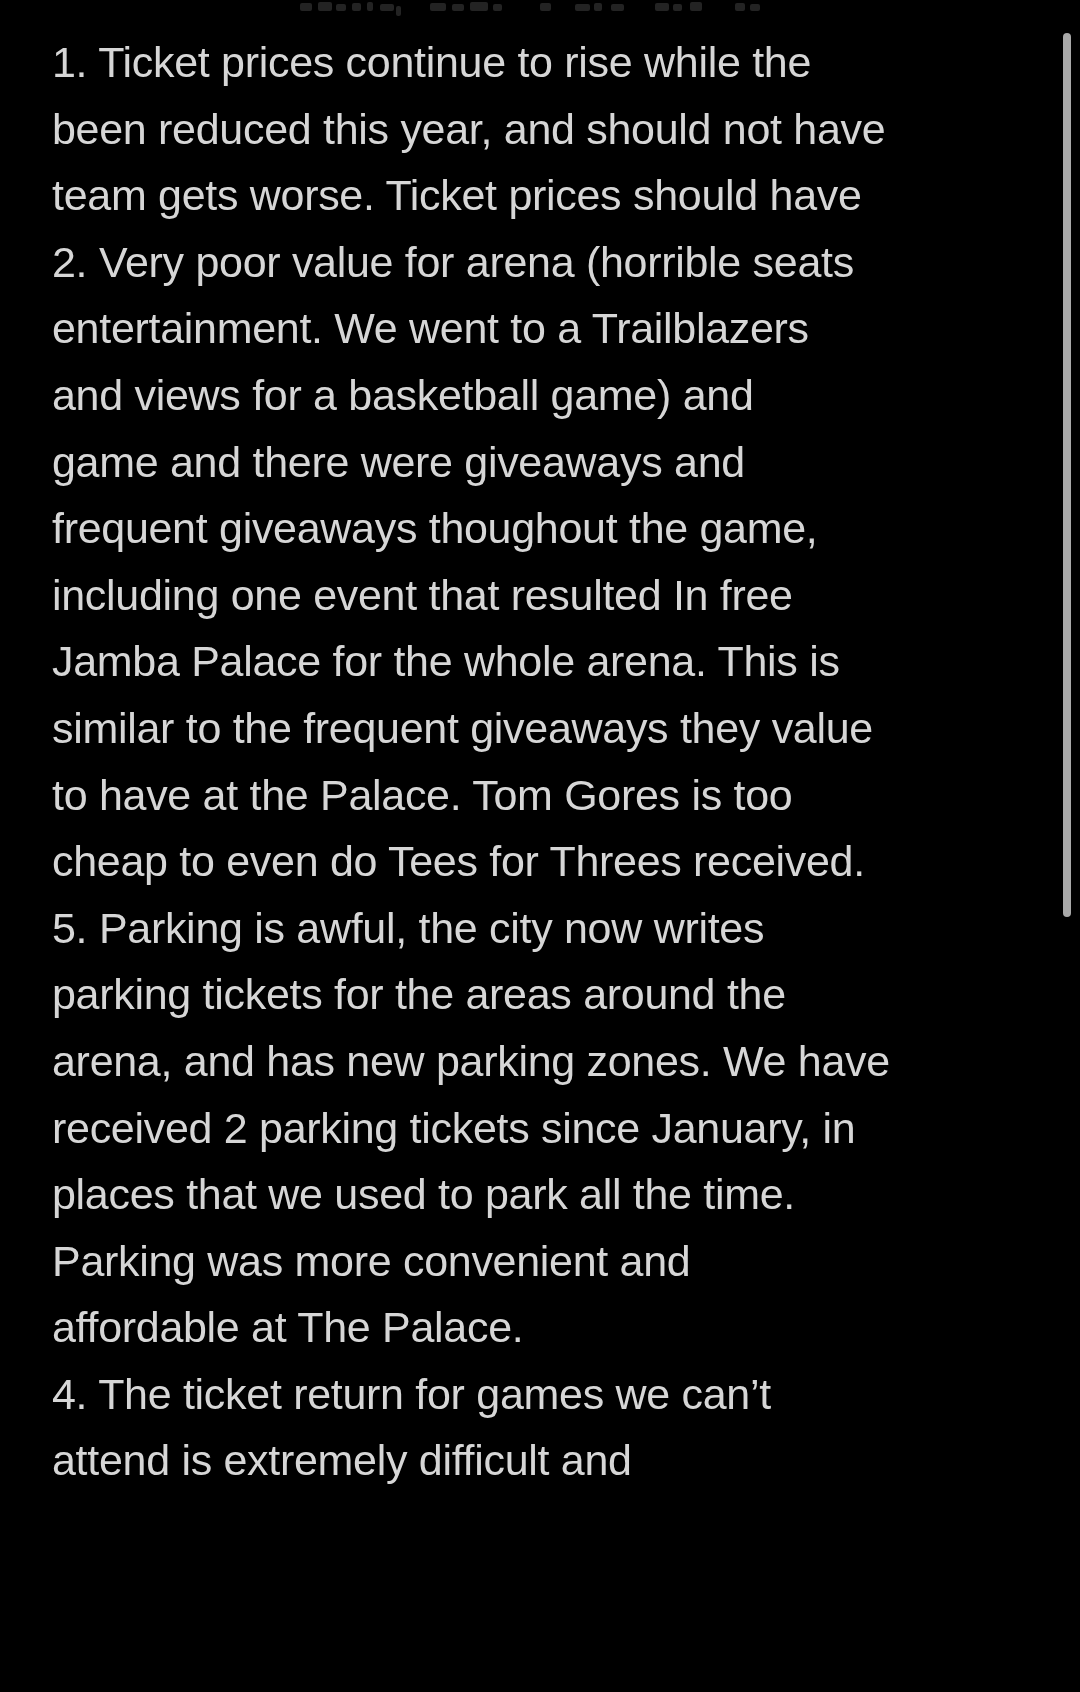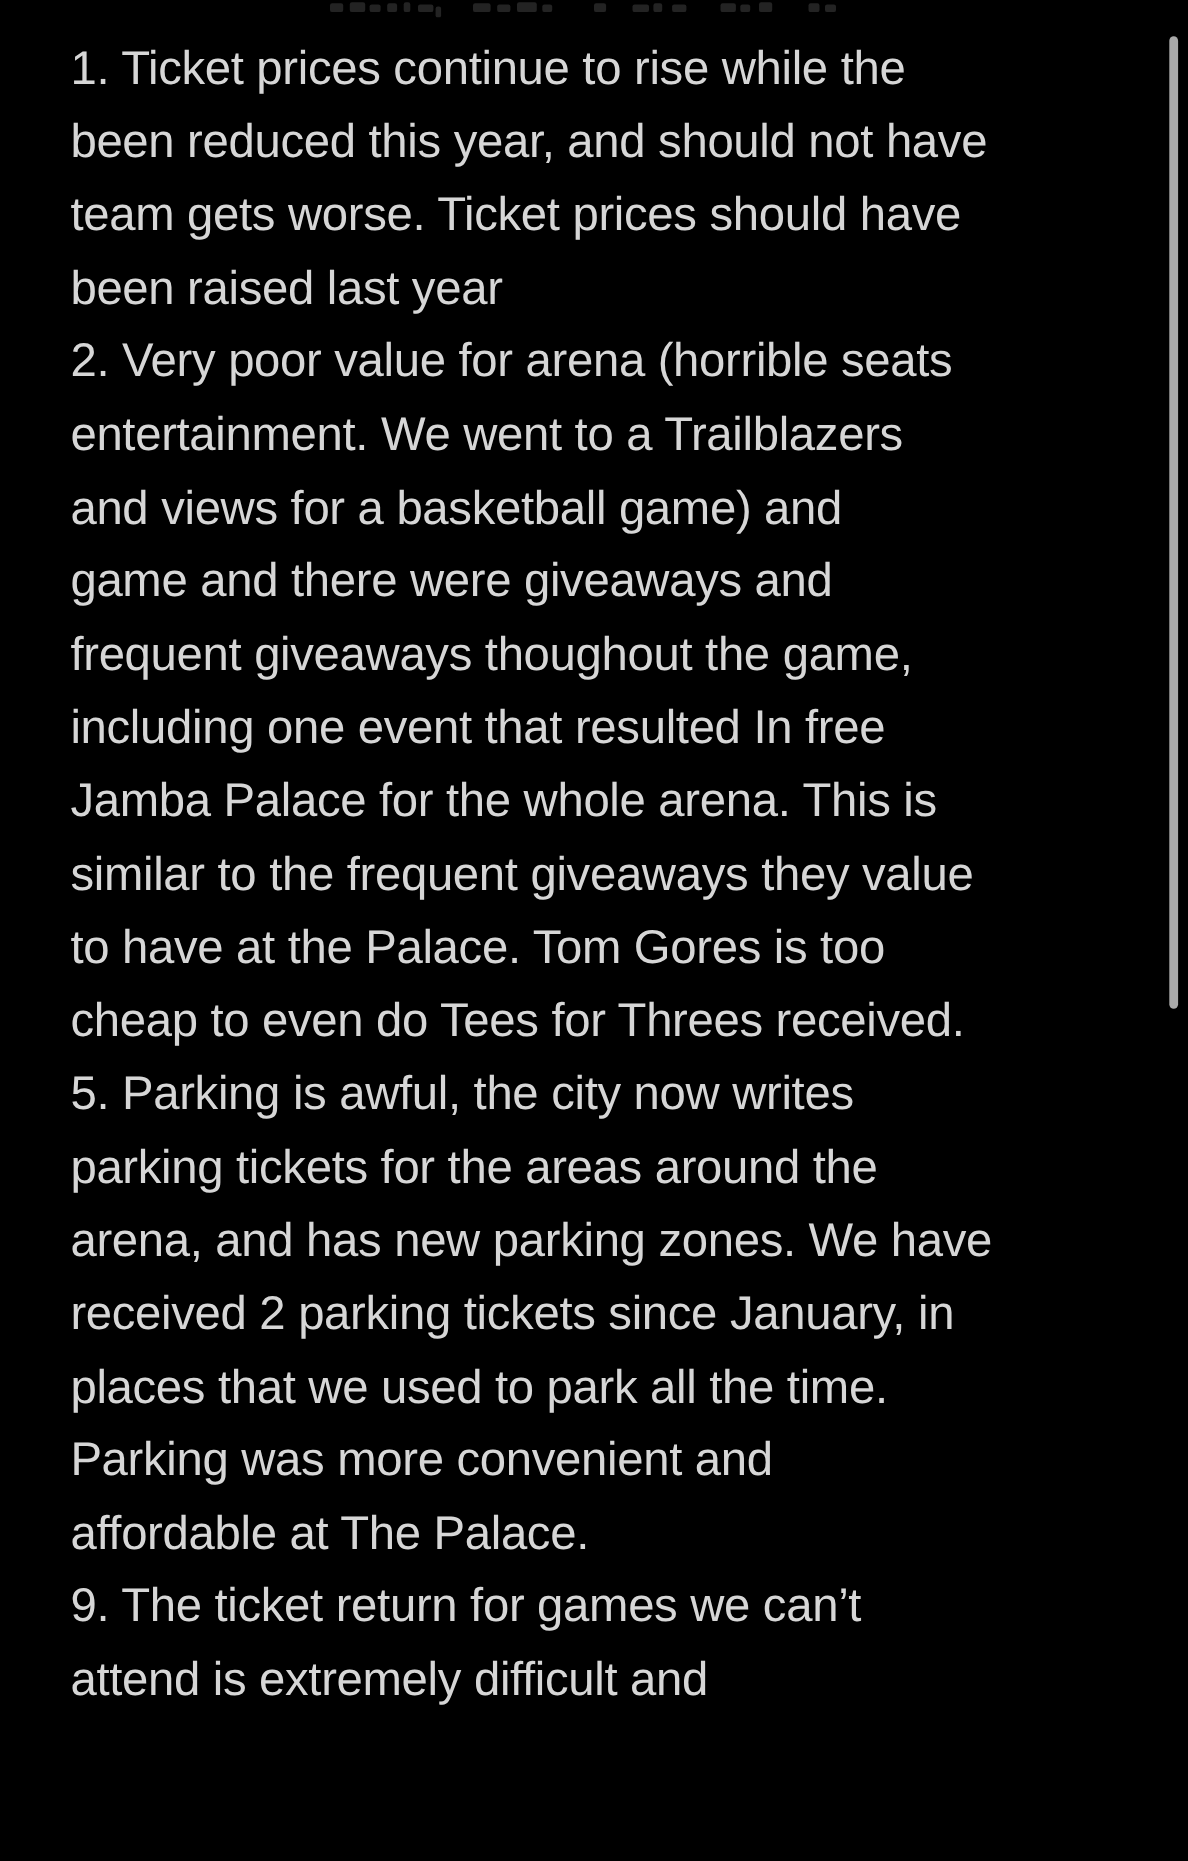--- a/index.html
+++ b/index.html
@@ -29,7 +29,7 @@
   
   .post-body {
     position: absolute;
-    left: 64px;
+    left: 52px;
     top: 29px;
     width: 952px;
   }

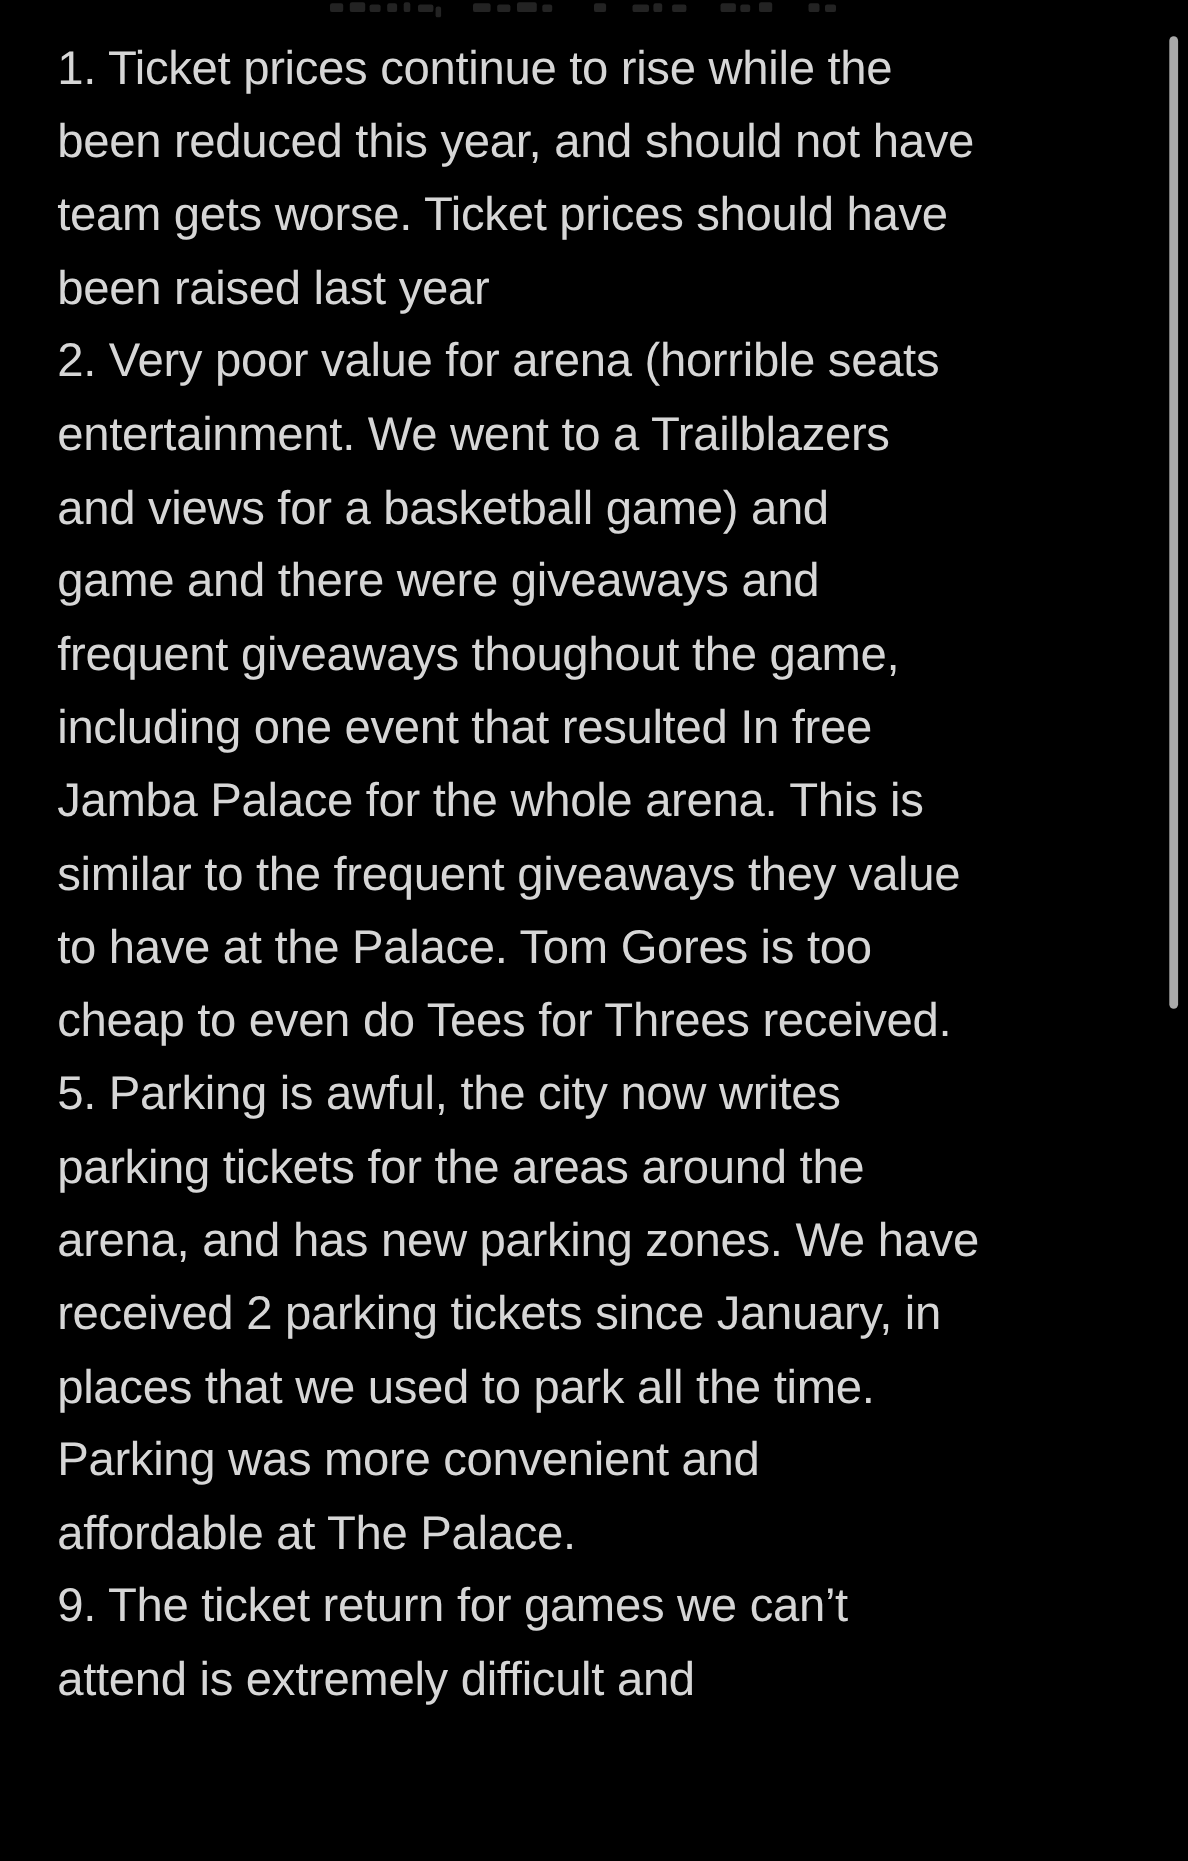--- a/index.html
+++ b/index.html
@@ -88,7 +88,6 @@
     <div class="text-line">1. Ticket prices continue to rise while the</div>
     <div class="text-line">been reduced this year, and should not have</div>
     <div class="text-line">team gets worse. Ticket prices should have</div>
-    <div class="text-line">been raised last year</div>
     <div class="text-line">2. Very poor value for arena (horrible seats</div>
     <div class="text-line">entertainment. We went to a Trailblazers</div>
     <div class="text-line">and views for a basketball game) and</div>

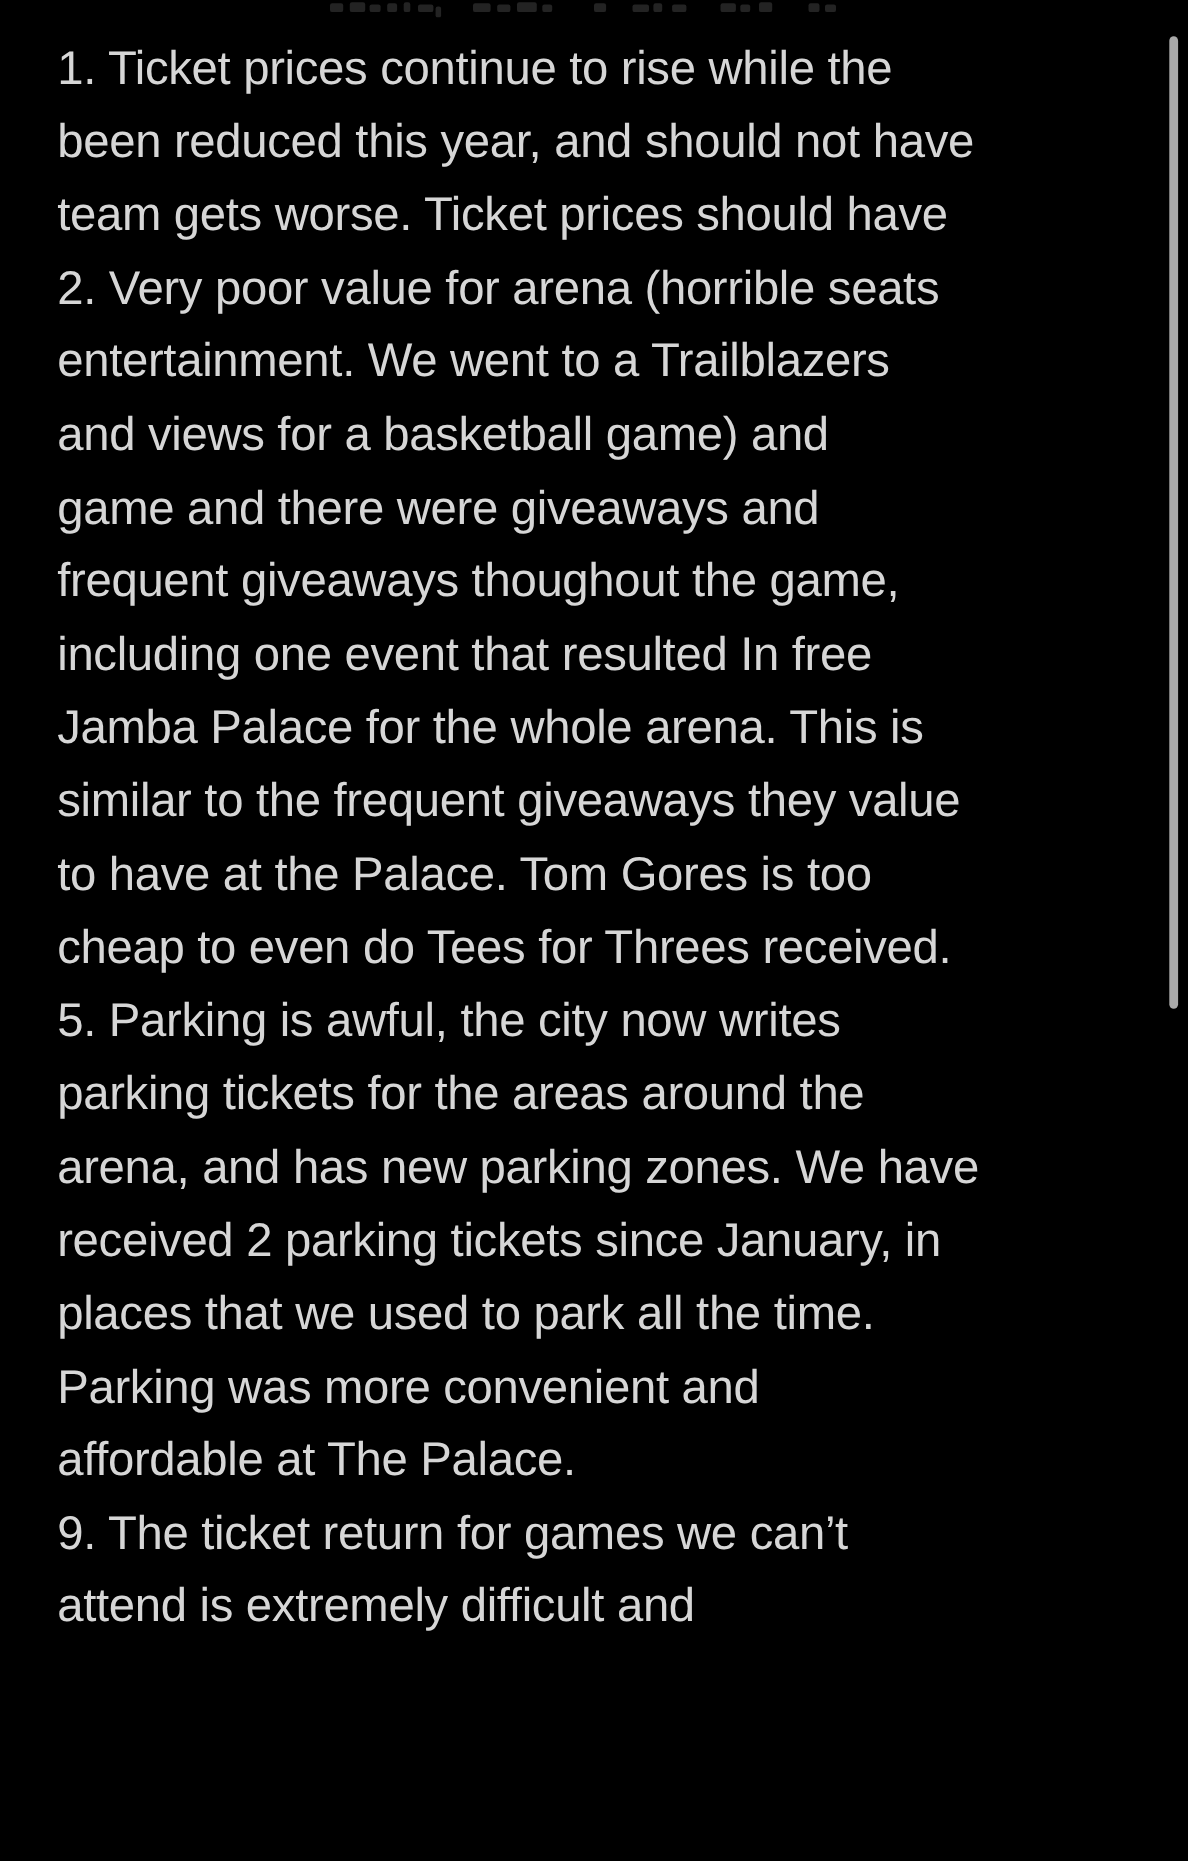--- a/index.html
+++ b/index.html
@@ -105,7 +105,7 @@
     <div class="text-line">places that we used to park all the time.</div>
     <div class="text-line">Parking was more convenient and</div>
     <div class="text-line">affordable at The Palace.</div>
-    <div class="text-line">9. The ticket return for games we can’t</div>
+    <div class="text-line">4. The ticket return for games we can’t</div>
     <div class="text-line">attend is extremely difficult and</div>
   </div>
 

